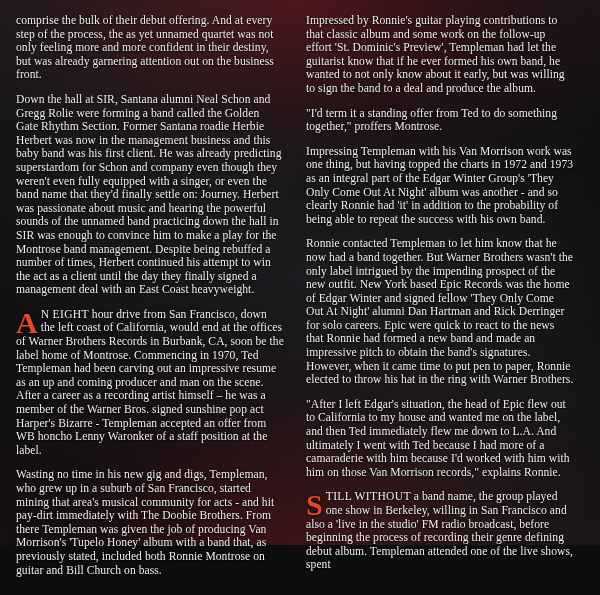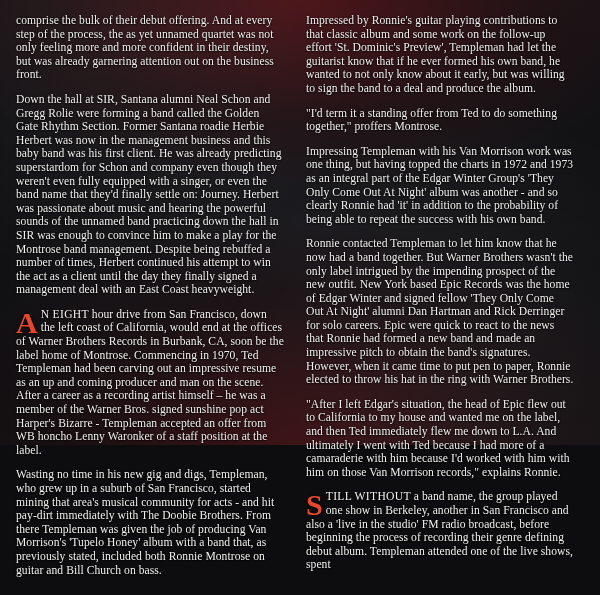--- a/index.html
+++ b/index.html
@@ -16,7 +16,7 @@
   .page {
     position: relative;
     width: 600px;
-    height: 445px;
+    height: 545px;
     box-sizing: border-box;
     background:
       radial-gradient(ellipse 520px 260px at 50% 0%, rgba(120,20,25,0.55) 0%, rgba(60,12,16,0.30) 45%, rgba(12,12,14,0.0) 72%),

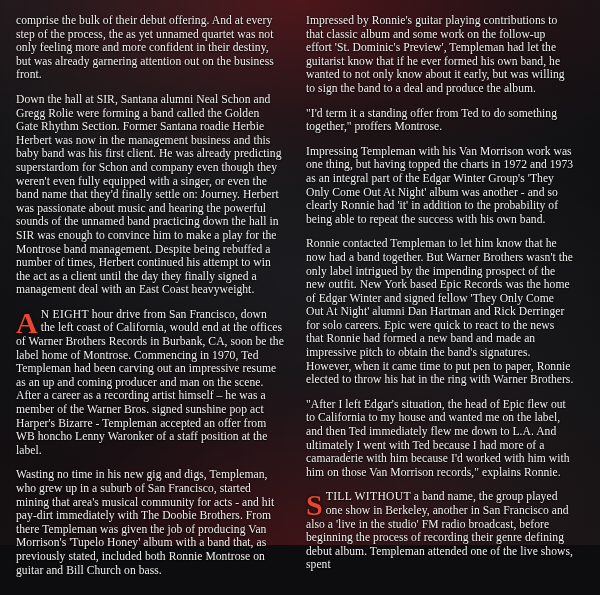--- a/index.html
+++ b/index.html
@@ -94,7 +94,7 @@
       <p>Impressing Templeman with his Van Morrison work was one thing, but having topped the charts in 1972 and 1973 as an integral part of the Edgar Winter Group's 'They Only Come Out At Night' album was another - and so clearly Ronnie had 'it' in addition to the probability of being able to repeat the success with his own band.</p>
       <p>Ronnie contacted Templeman to let him know that he now had a band together. But Warner Brothers wasn't the only label intrigued by the impending prospect of the new outfit.  New York based Epic Records was the home of Edgar Winter and signed fellow 'They Only Come Out At Night' alumni Dan Hartman and Rick Derringer for solo careers. Epic were quick to react to the news that Ronnie had formed a new band and made an impressive pitch to obtain the band's signatures. However, when it came time to put pen to paper, Ronnie elected to throw his hat in the ring with Warner Brothers.</p>
       <p>"After I left Edgar's situation, the head of Epic flew out to California to my house and wanted me on the label, and then Ted immediately flew me down to L.A.  And ultimately I went with Ted because I had more of a camaraderie with him because I'd worked with him with him on those Van Morrison records," explains Ronnie.</p>
-      <p class="dropcap-para"><span class="dropcap">S</span><span class="smallcaps">TILL WITHOUT</span><span> a band name, the group played one show in Berkeley, another in San Francisco and also a 'live in the studio' FM radio broadcast, before beginning the process of recording their genre defining debut album. Templeman attended one of the live shows, spent</span></p>
+      <p class="dropcap-para"><span class="dropcap">S</span><span class="smallcaps">TILL WITHOUT</span><span> a band name, the group played one show in Berkeley, willing in San Francisco and also a 'live in the studio' FM radio broadcast, before beginning the process of recording their genre defining debut album. Templeman attended one of the live shows, spent</span></p>
     </div>
 
   </div>

